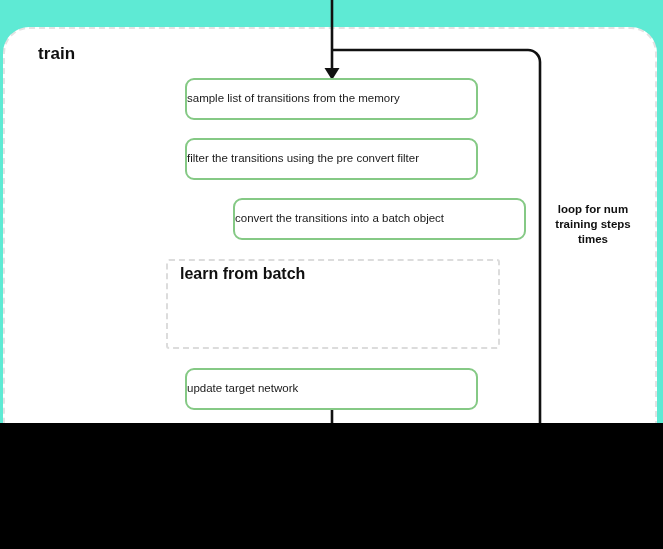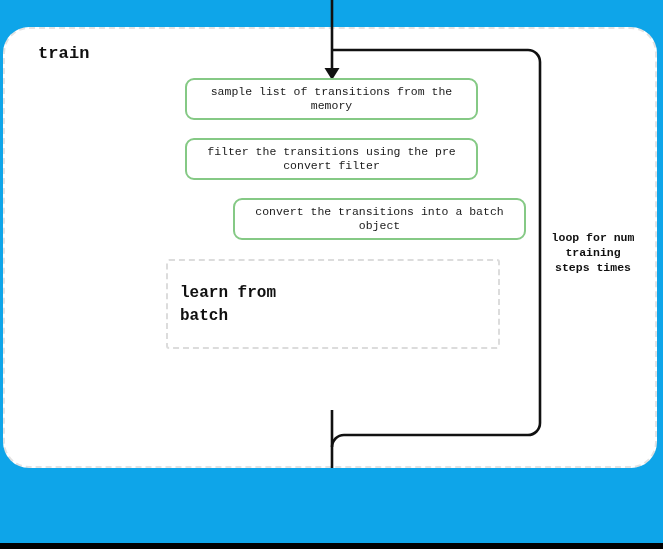--- a/index.html
+++ b/index.html
@@ -10,10 +10,10 @@
   #canvas {
     position: relative;
     width: 663px;
-    height: 543px;
-    background: #0ea5e9;
+    height: 423px;
+    background: #5eead4;
     overflow: hidden;
-    font-family: Liberation Mono, monospace;
+    font-family: Liberation Sans, sans-serif;
   }
 
   

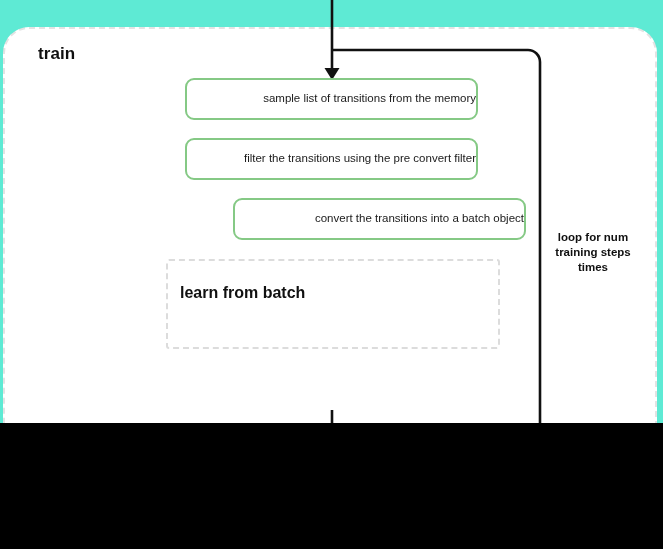--- a/index.html
+++ b/index.html
@@ -52,7 +52,7 @@
     border-radius: 9px;
     display: flex;
     align-items: center;
-    justify-content: flex-end;
+    justify-content: flex-start;
   }
   .step span {
     font-size: 11.5px;

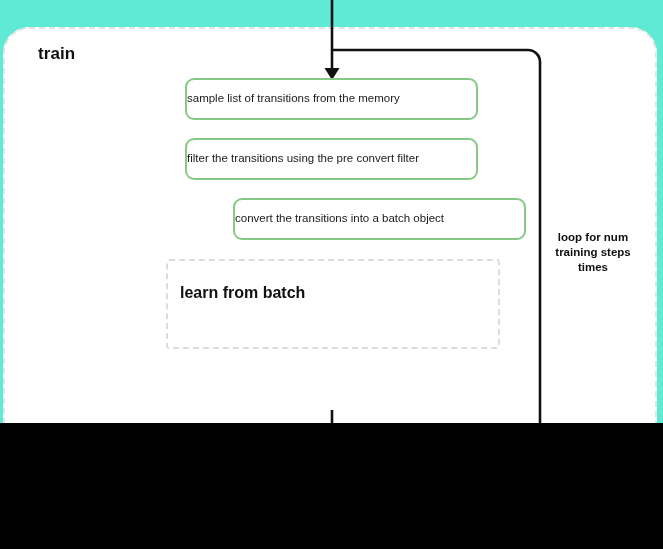--- a/index.html
+++ b/index.html
@@ -93,7 +93,7 @@
   .loop-label {
     position: absolute;
     left: 545px;
-    top: 230px;
+    top: 202px;
     width: 96px;
     text-align: center;
     font-size: 11.5px;

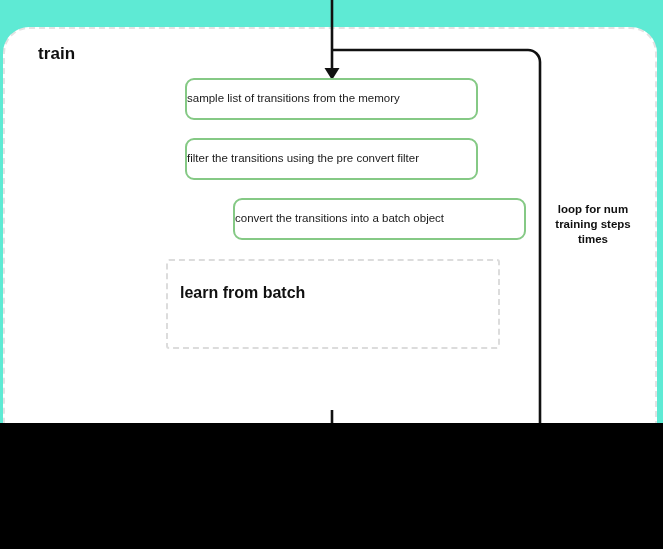--- a/index.html
+++ b/index.html
@@ -81,7 +81,7 @@
   .subscope-title {
     position: absolute;
     left: 180px;
-    top: 282px;
+    top: 263px;
     width: 150px;
     font-size: 16px;
     font-weight: bold;

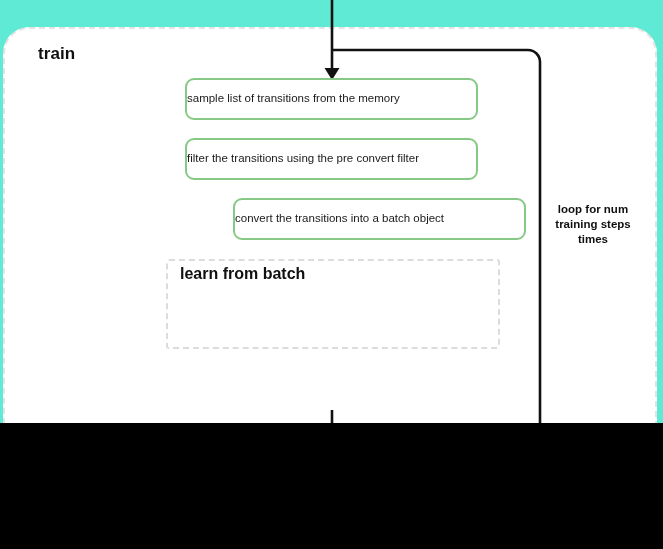--- a/index.html
+++ b/index.html
@@ -152,6 +152,9 @@
   <div class="subscope-box"></div>
   <div class="subscope-title">learn from batch</div>
 
+  <div class="step" id="step-update">
+    <span>update target network</span>
+  </div>
 
   <div class="loop-label">loop for num training steps times</div>
 

